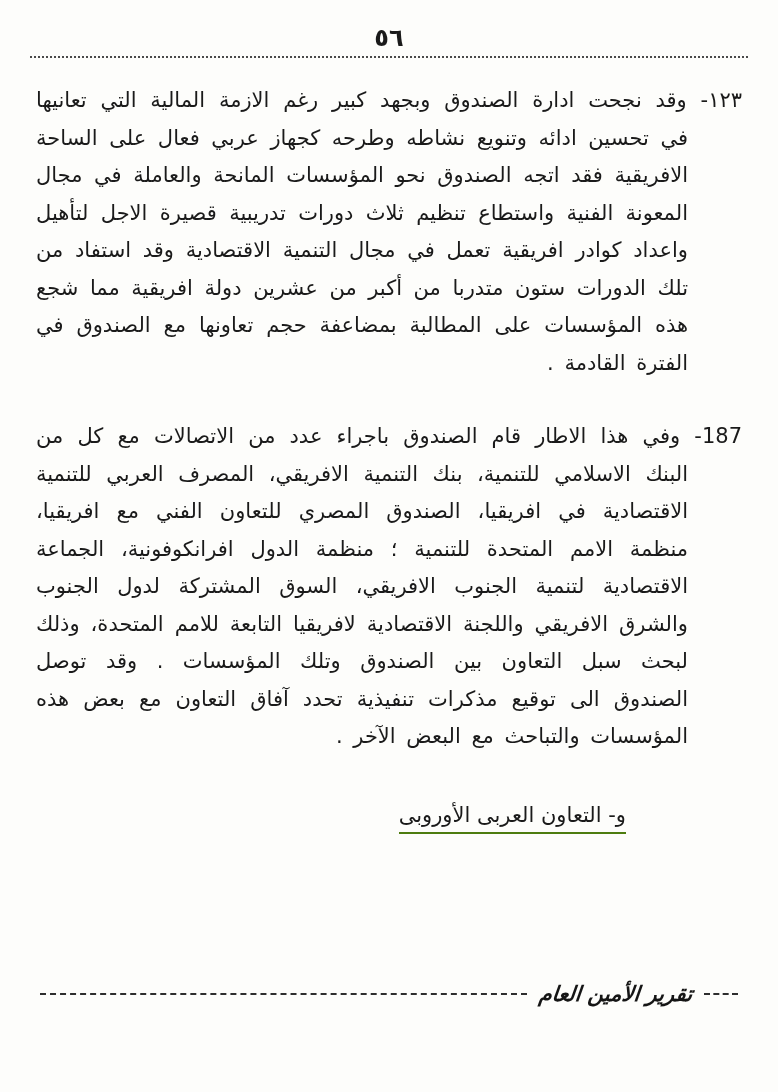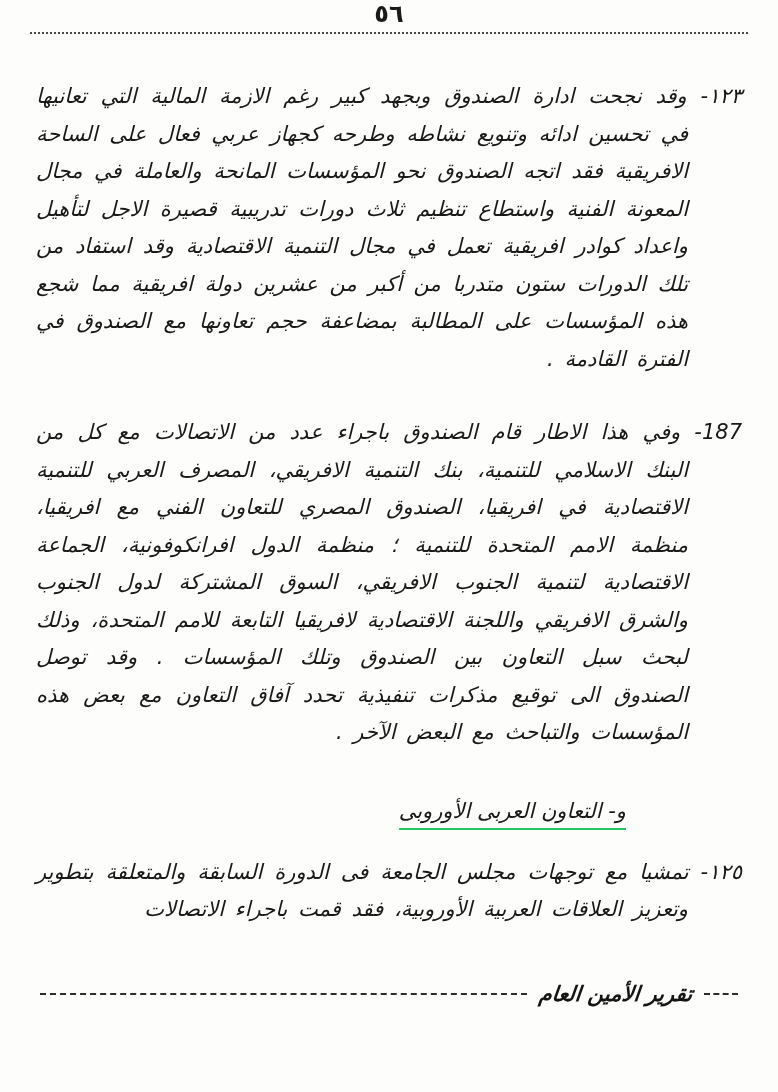--- a/index.html
+++ b/index.html
@@ -18,7 +18,7 @@
   .page {
     position: absolute;
     inset: 0;
-    padding: 0 36px 0 36px;
+    padding: 24px 36px 0 36px;
     box-sizing: border-box;
     direction: rtl;
   }

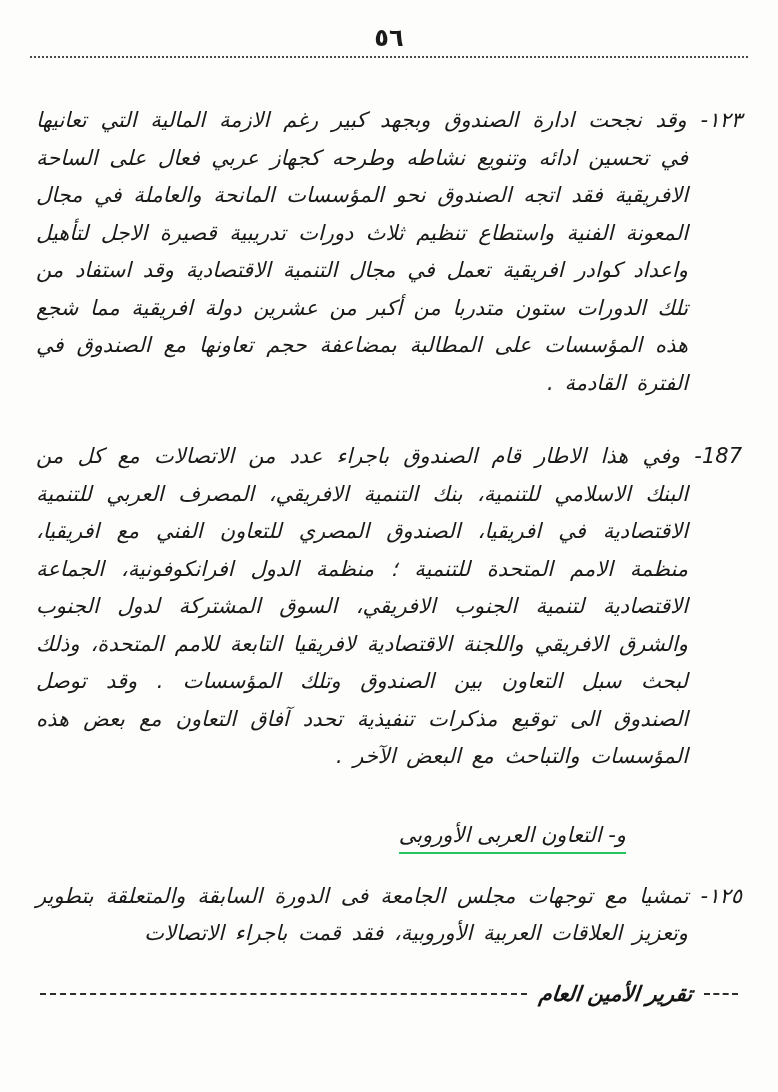--- a/index.html
+++ b/index.html
@@ -36,8 +36,7 @@
     margin: 4px -6px 0 -6px;
   }
   .content {
-    margin-top: 44px;
-    font-style: italic;
+    margin-top: 24px;
   }
   .para {
     font-size: 21px;

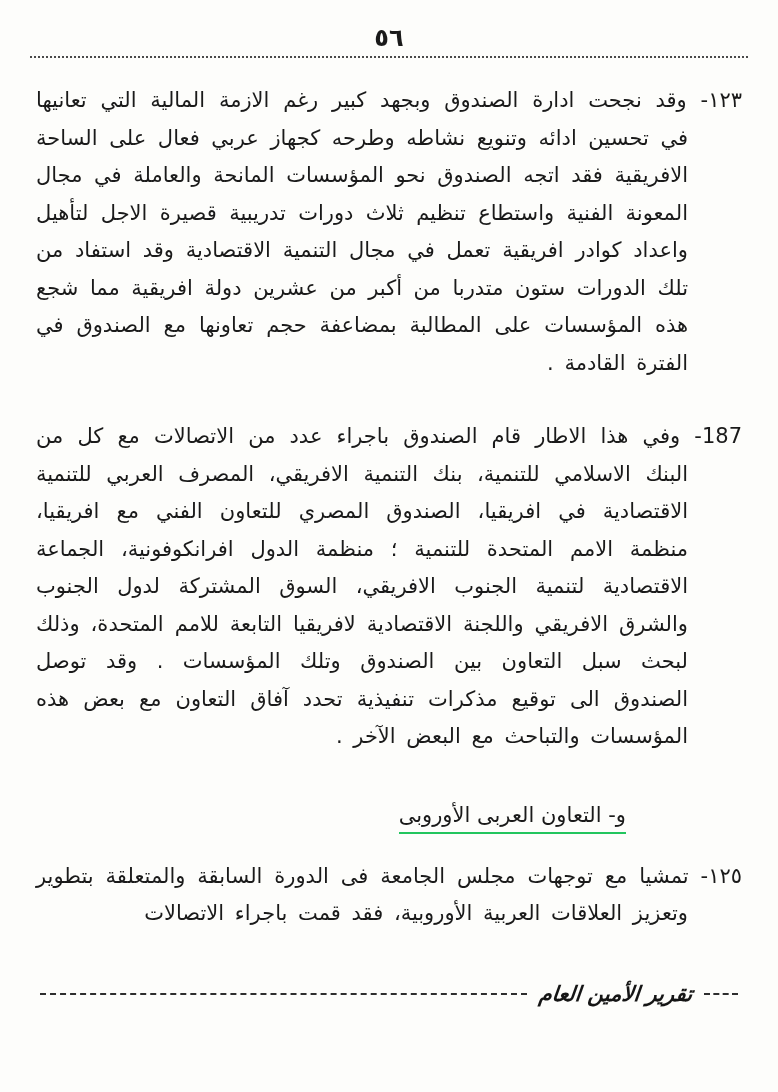--- a/index.html
+++ b/index.html
@@ -57,7 +57,7 @@
     line-height: 30px;
   }
   .heading-underline {
-    border-bottom: 2px solid #22c55e;
+    border-bottom: 2px solid #4d7c0f;
     padding-bottom: 5px;
   }
   .para.last {

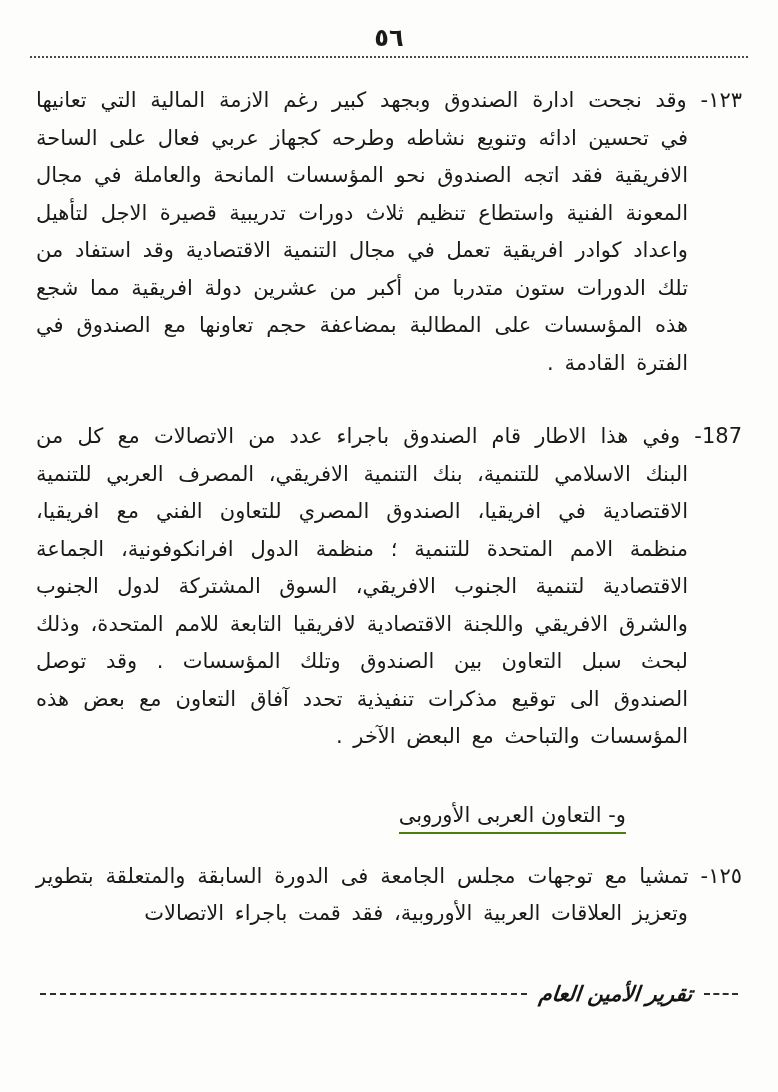--- a/index.html
+++ b/index.html
@@ -117,10 +117,6 @@
       <span class="heading-underline">و- التعاون العربى الأوروبى</span>
     </h2>
 
-    <p class="para last">
-      <span class="para-num">١٢٥-</span>
-      <span class="para-text">تمشيا مع توجهات مجلس الجامعة فى الدورة السابقة والمتعلقة بتطوير وتعزيز العلاقات العربية الأوروبية، فقد قمت باجراء الاتصالات</span>
-    </p>
 
   </div>
 

